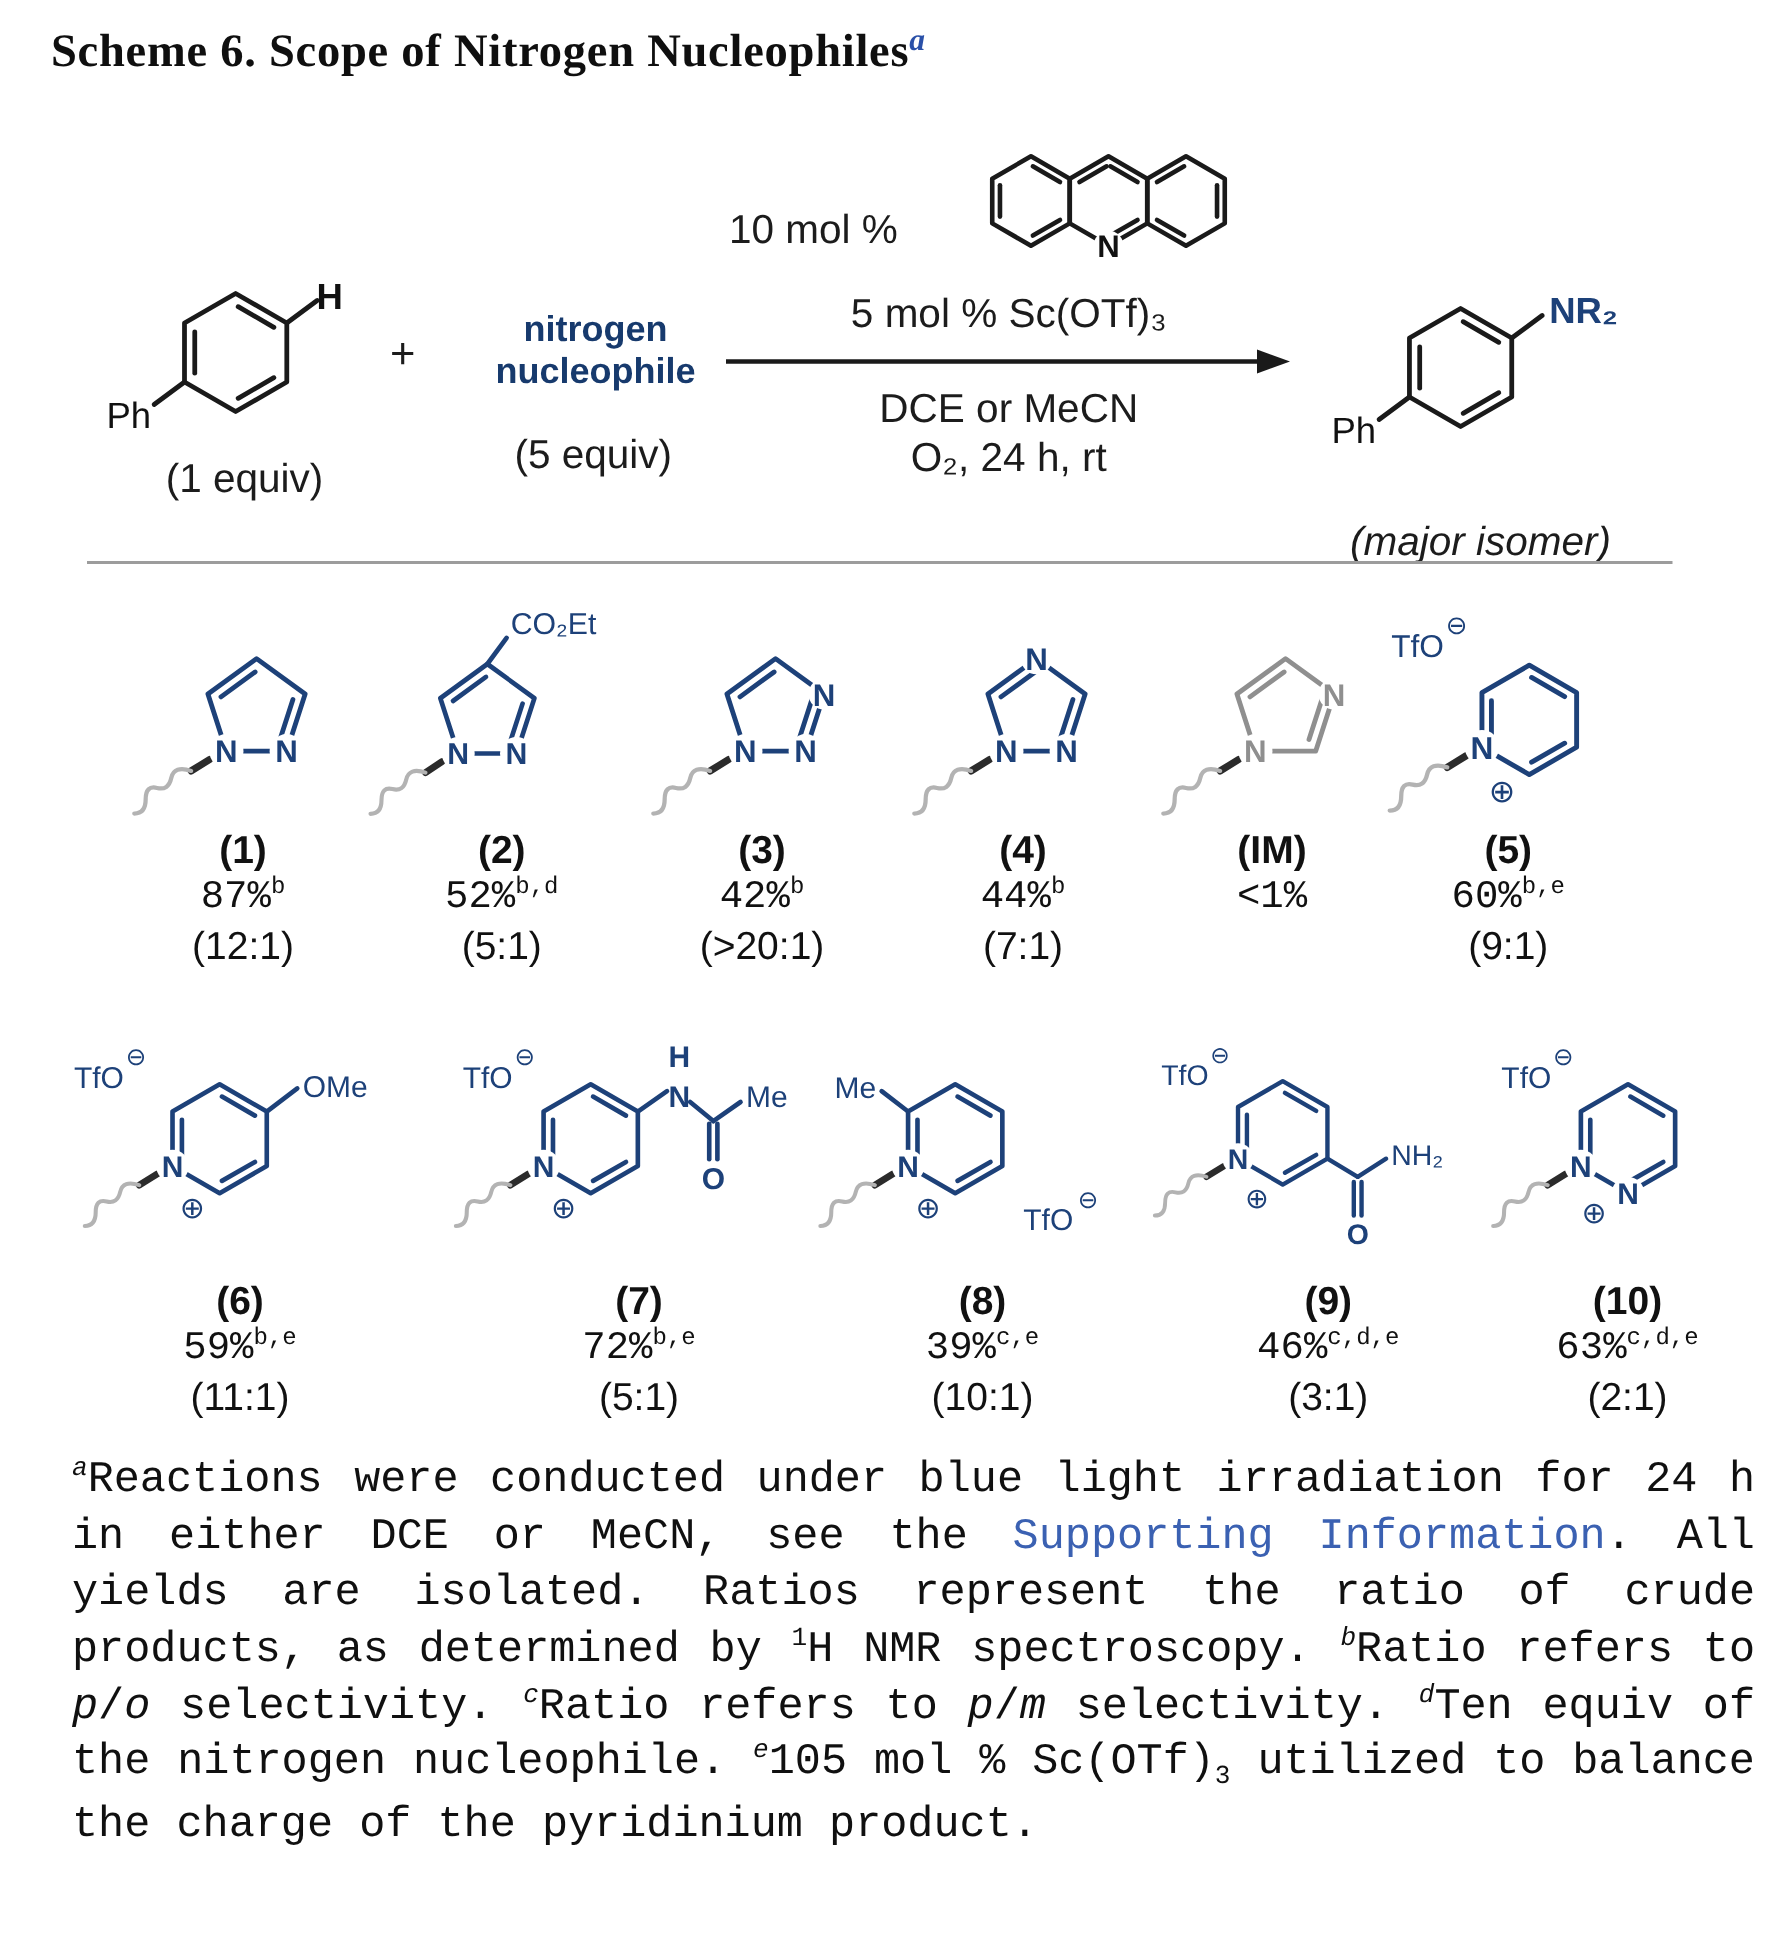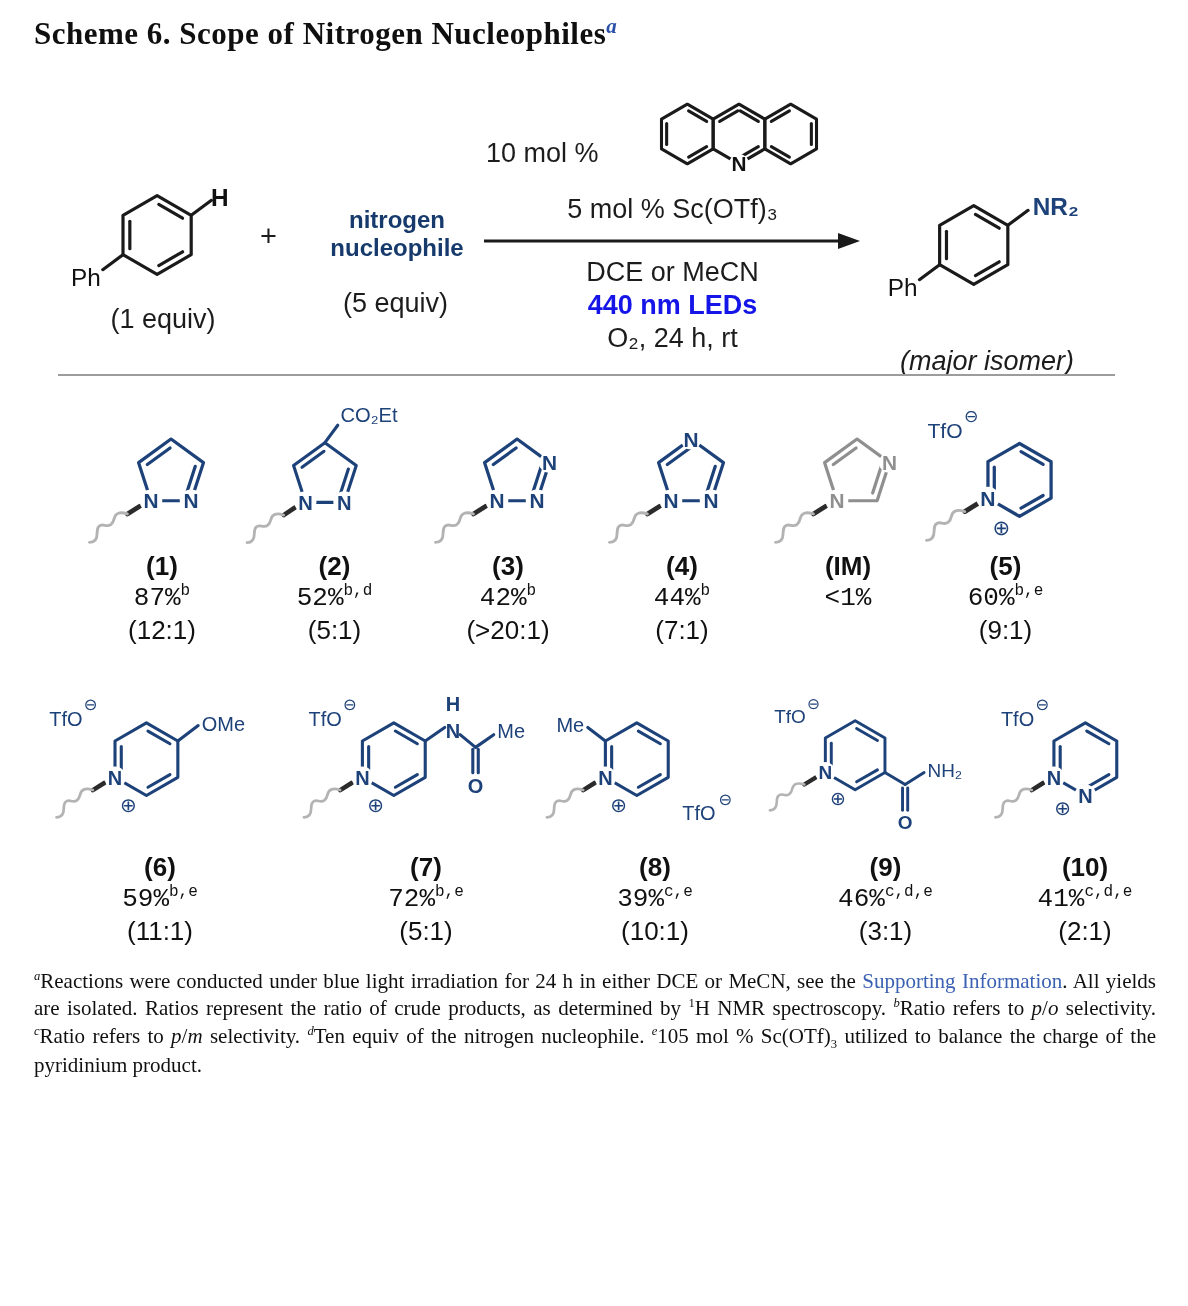--- a/index.html
+++ b/index.html
@@ -106,7 +106,6 @@
 
 <div class="abs ctr cond" style="left:520px;top:256px;width:305px;line-height:33px;">
   <div>DCE or MeCN</div>
-  <div class="led">440 nm LEDs</div>
   <div>O₂, 24 h, rt</div>
 </div>
 

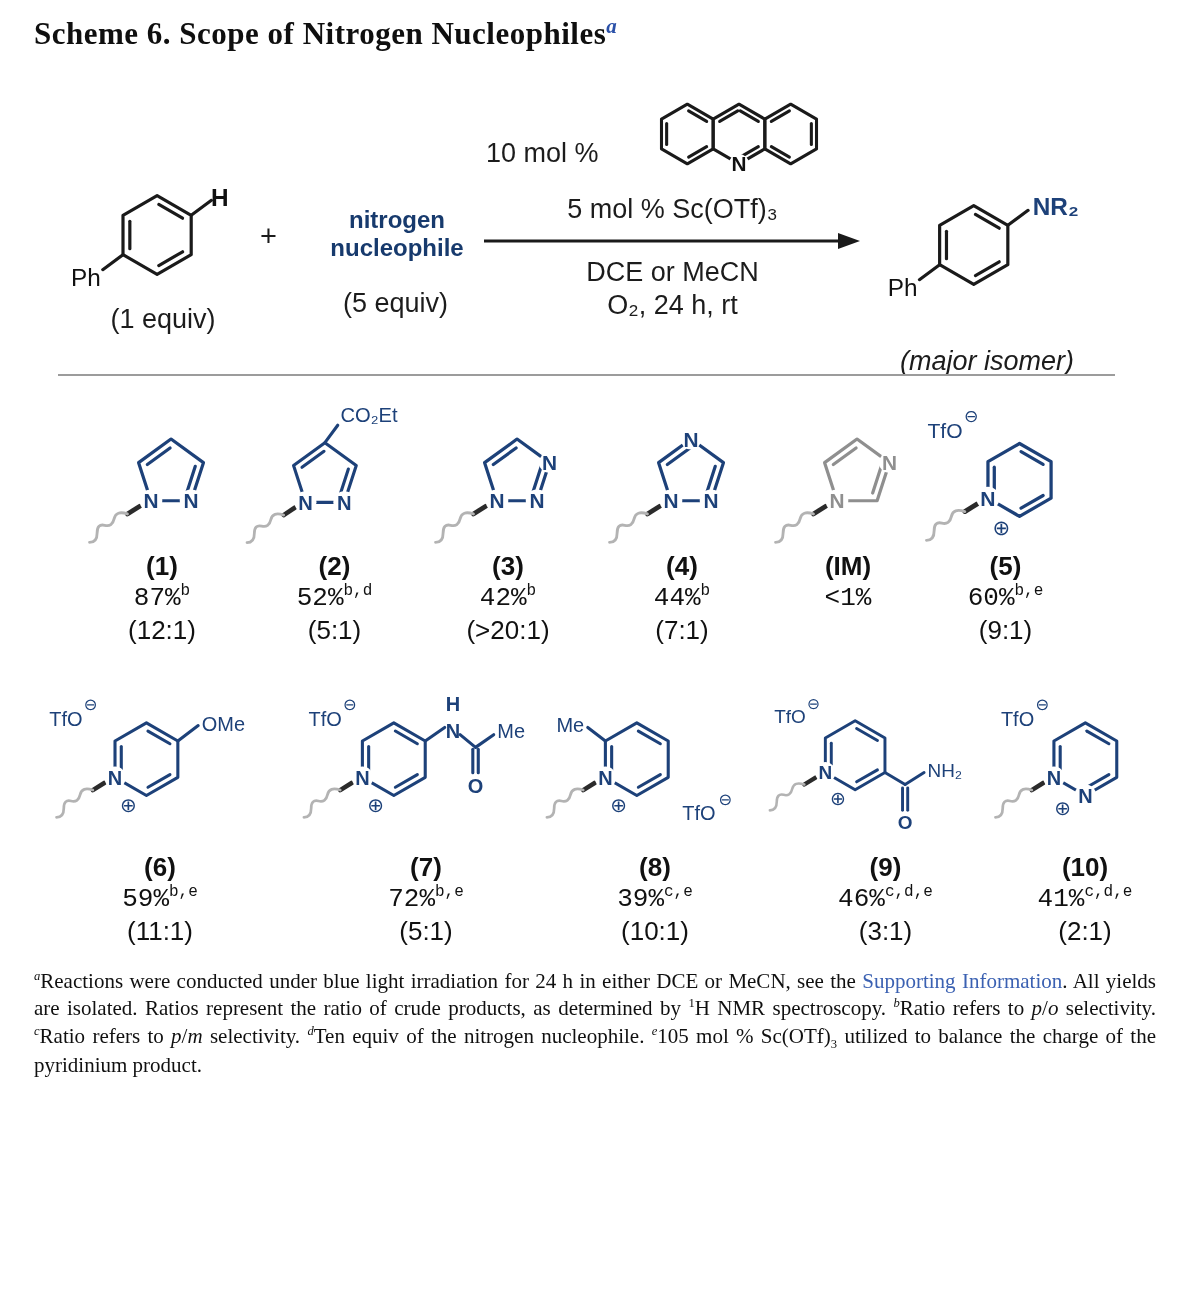--- a/index.html
+++ b/index.html
@@ -369,7 +369,7 @@
     <text class="chg-s" x="50" y="31">⊖</text>
   </svg>
   <div class="cmp-id">(10)</div>
-  <div class="cmp-yield"><span>41%</span><sup>c,d,e</sup></div>
+  <div class="cmp-yield"><span>63%</span><sup>c,d,e</sup></div>
   <div class="cmp-ratio">(2:1)</div>
 </div>
 

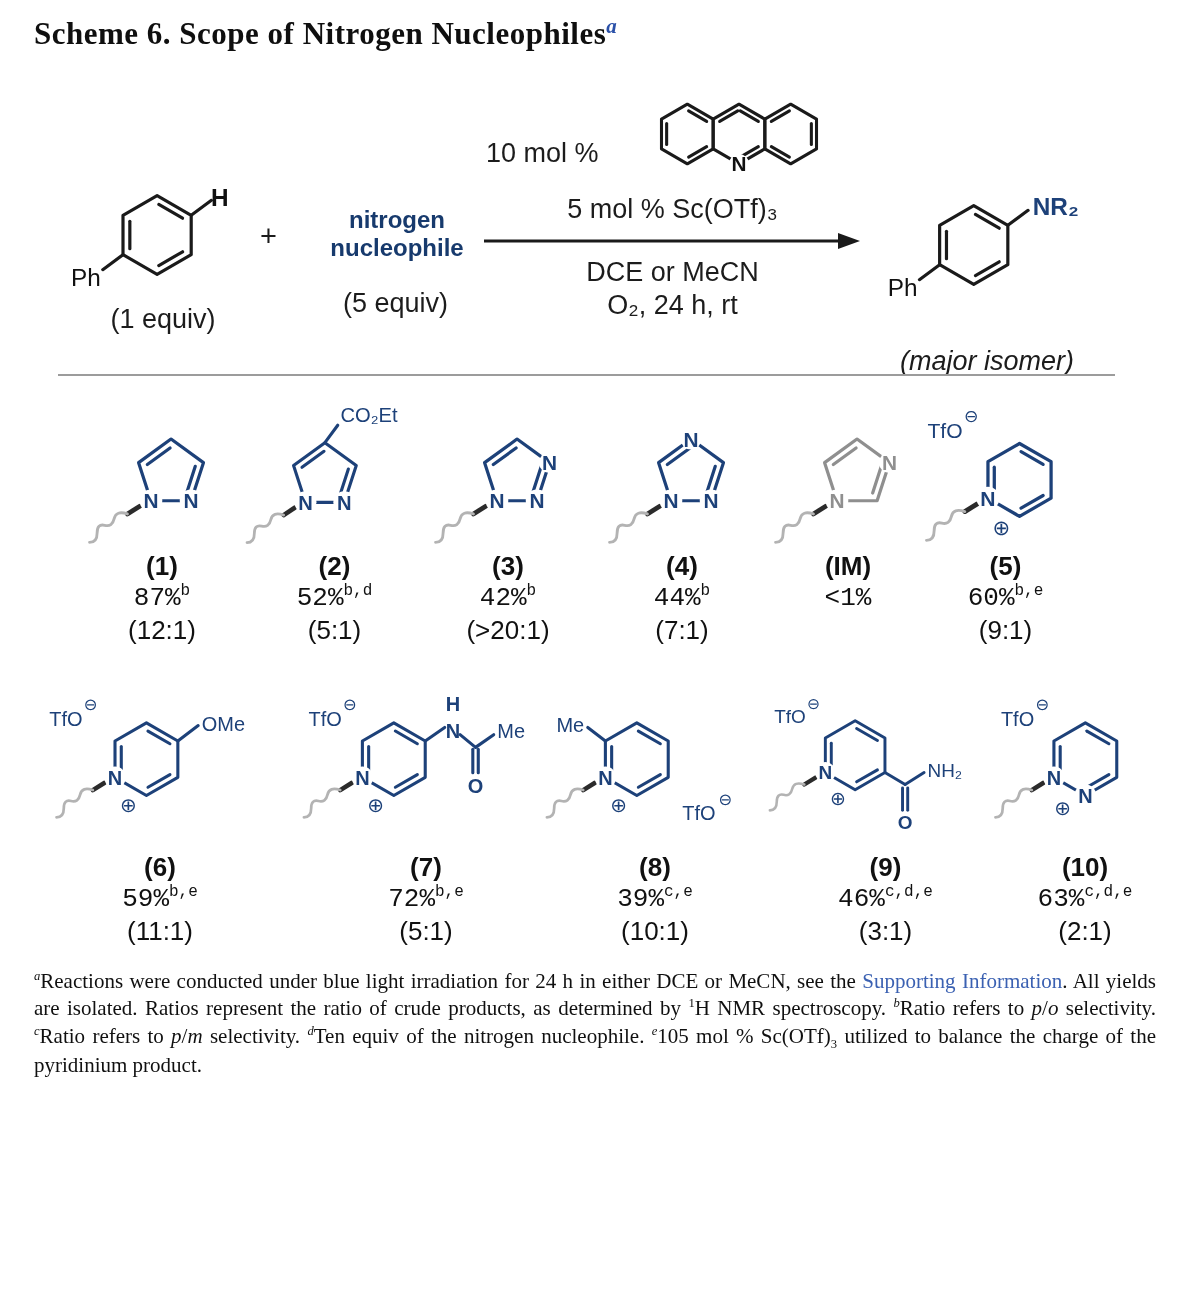--- a/index.html
+++ b/index.html
@@ -39,8 +39,8 @@
   .cmp-yield sup{font-size:16px;}
   .cmp-ratio{font-size:26px;color:#111;line-height:1.25;}
   
-  .footnote{position:absolute;left:34px;top:968px;width:1122px;font-family:Liberation Serif, serif;
-            font-size:21px;color:#101010;text-align:justify;line-height:1.30;}
+  .footnote{position:absolute;left:48px;top:968px;width:1122px;font-family:Liberation Mono, monospace;
+            font-size:29px;color:#101010;text-align:justify;line-height:1.30;}
   .seg-n{}
   .seg-i{font-style:italic;}
   .seg-sup{vertical-align:super;font-size:0.6em;}

